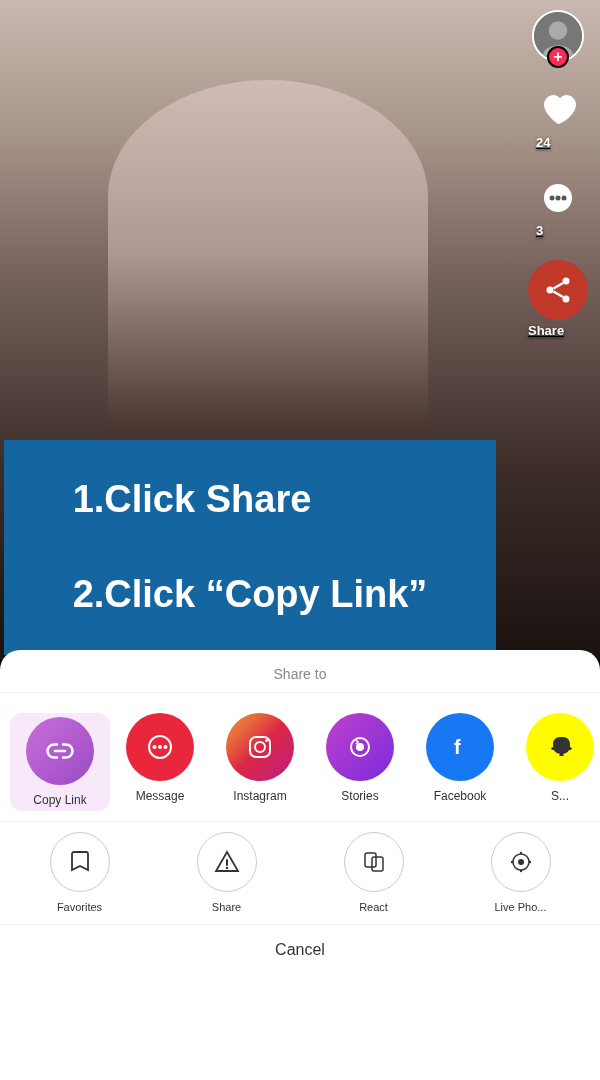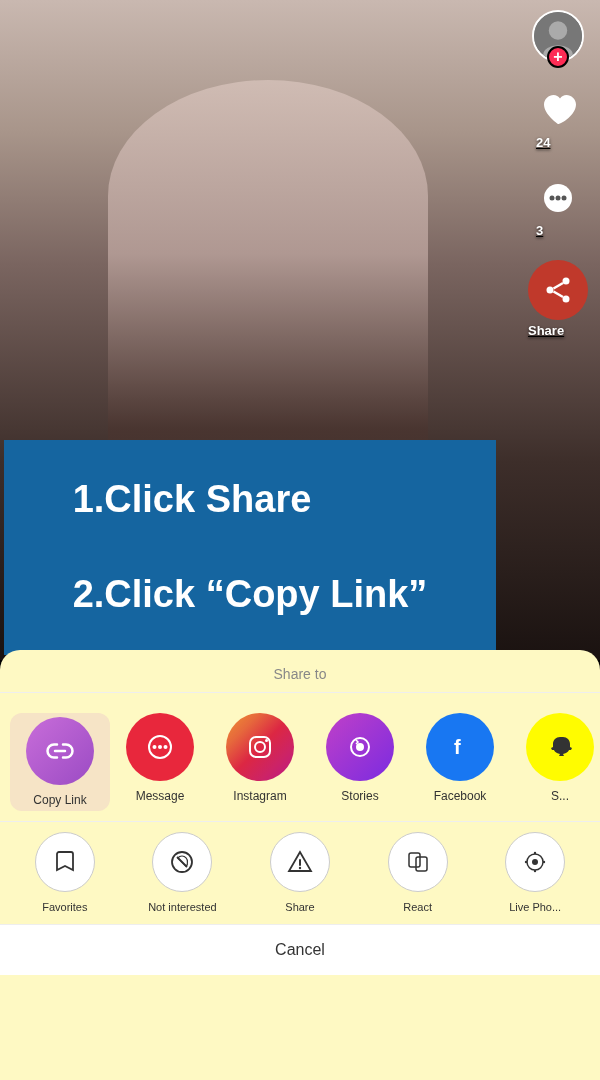--- a/index.html
+++ b/index.html
@@ -213,7 +213,7 @@
       position: absolute;
       bottom: 0; left: 0; right: 0;
       height: 430px;
-      background: #fef9c3;
+      background: #ffffff;
       border-radius: 20px 20px 0 0;
     }
 

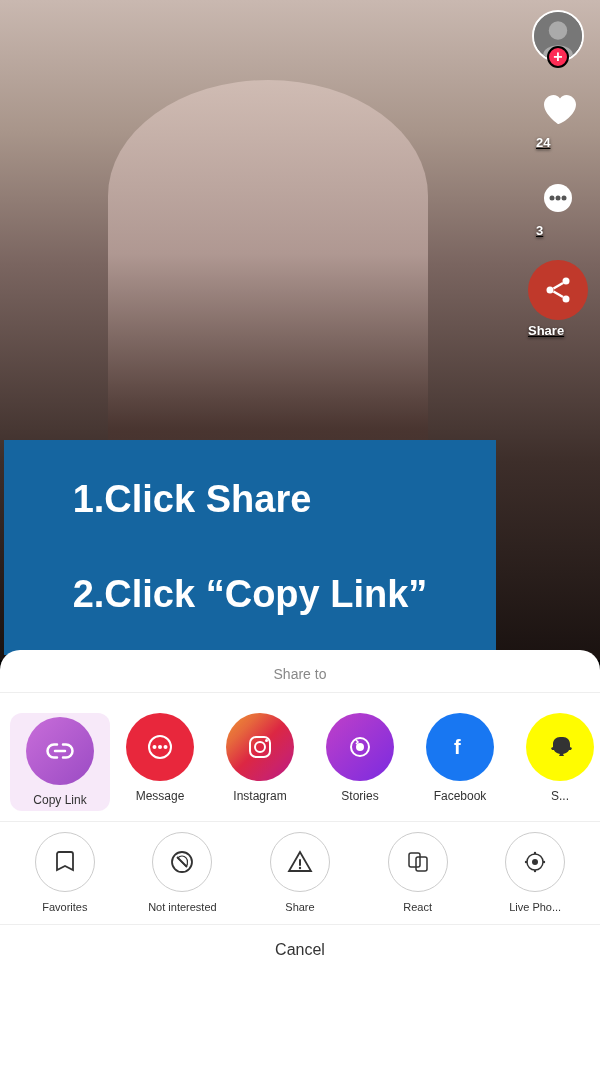--- a/index.html
+++ b/index.html
@@ -496,16 +496,6 @@
       <span class="action-icon-label">Favorites</span>
     </div>
 
-    <div class="action-icon-item">
-      <div class="action-icon-circle">
-        <svg width="26" height="26" viewBox="0 0 26 26" fill="none">
-          <path d="M13 3C7.5 3 3 7.5 3 13s4.5 10 10 10 10-4.5 10-10S18.5 3 13 3z" stroke="#333" stroke-width="1.8" fill="none"></path>
-          <path d="M13 7c-1.7 0-3.2.8-4.2 2l8.4 8.4A5.4 5.4 0 0018.4 13a5.4 5.4 0 00-5.4-6z" stroke="#333" stroke-width="1.2" fill="none"></path>
-          <line x1="8" y1="8" x2="18" y2="18" stroke="#333" stroke-width="1.8"></line>
-        </svg>
-      </div>
-      <span class="action-icon-label">Not interested</span>
-    </div>
 
     <div class="action-icon-item">
       <div class="action-icon-circle">

